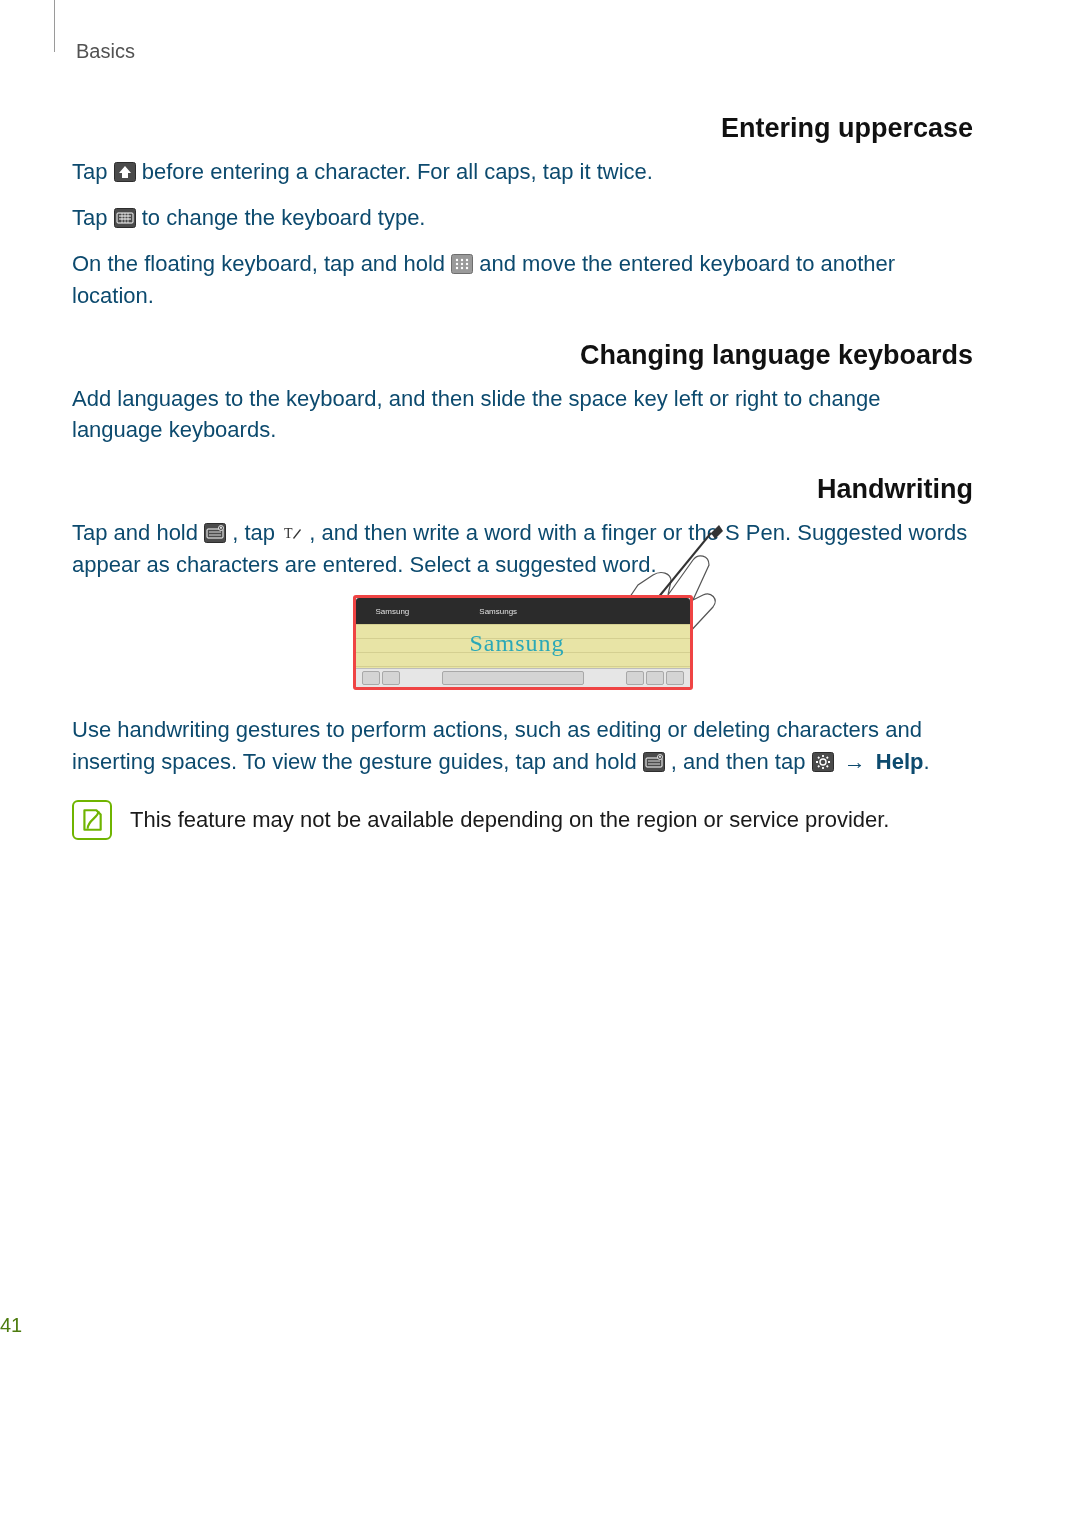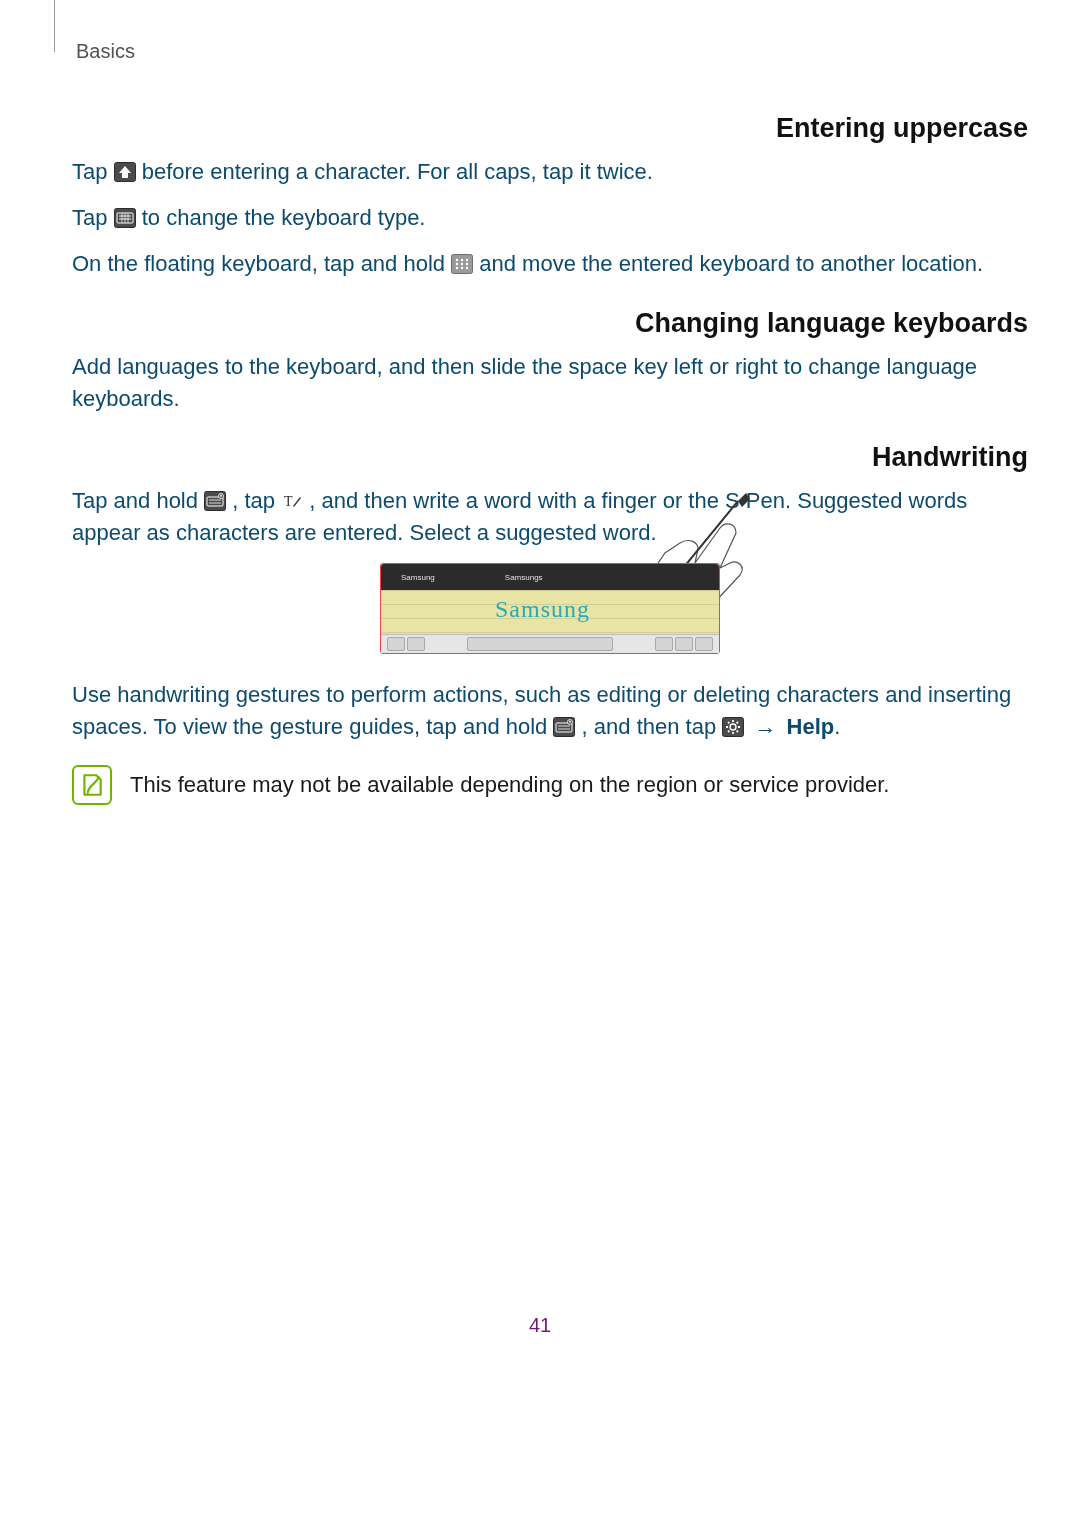--- a/index.html
+++ b/index.html
@@ -15,7 +15,7 @@
     width: 1080px;
     height: 1373px;
     box-sizing: border-box;
-    padding: 36px 52px 0 72px;
+    padding: 36px 107px 0 72px;
   }
   
   .corner-rule {

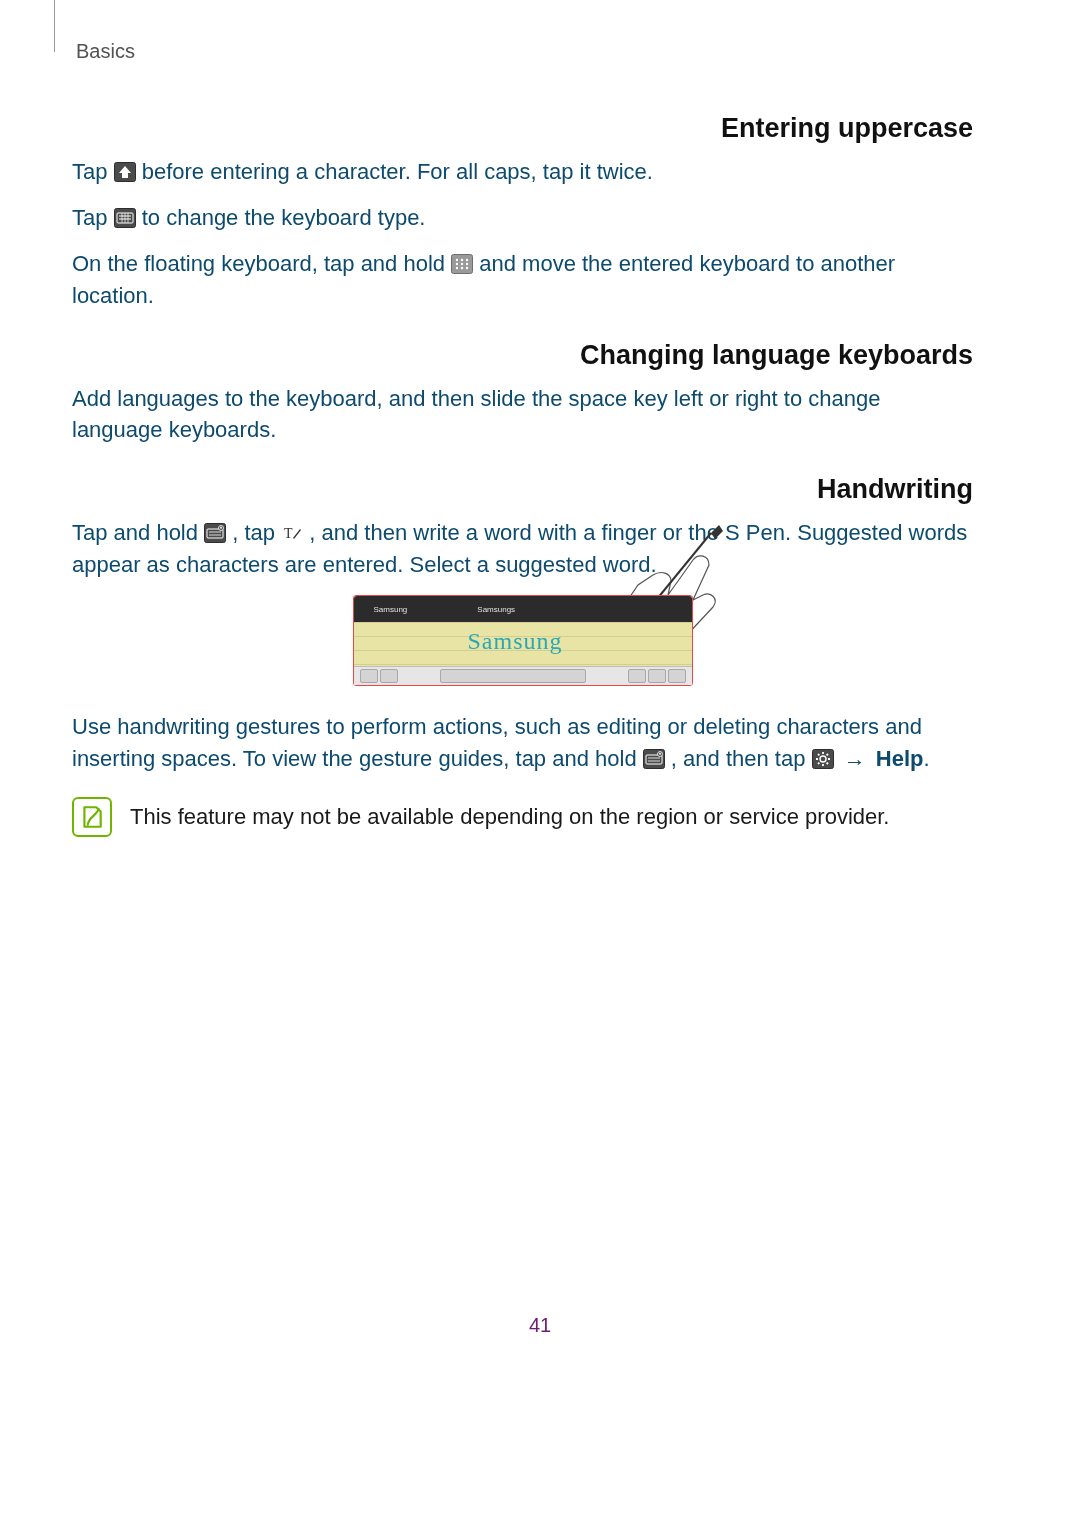--- a/index.html
+++ b/index.html
@@ -64,7 +64,7 @@
     position: relative;
   }
   .kb-frame {
-    border: 1px solid #ef4444;
+    border: 3px solid #ef4444;
     border-radius: 3px;
     background: #ececec;
     position: relative;

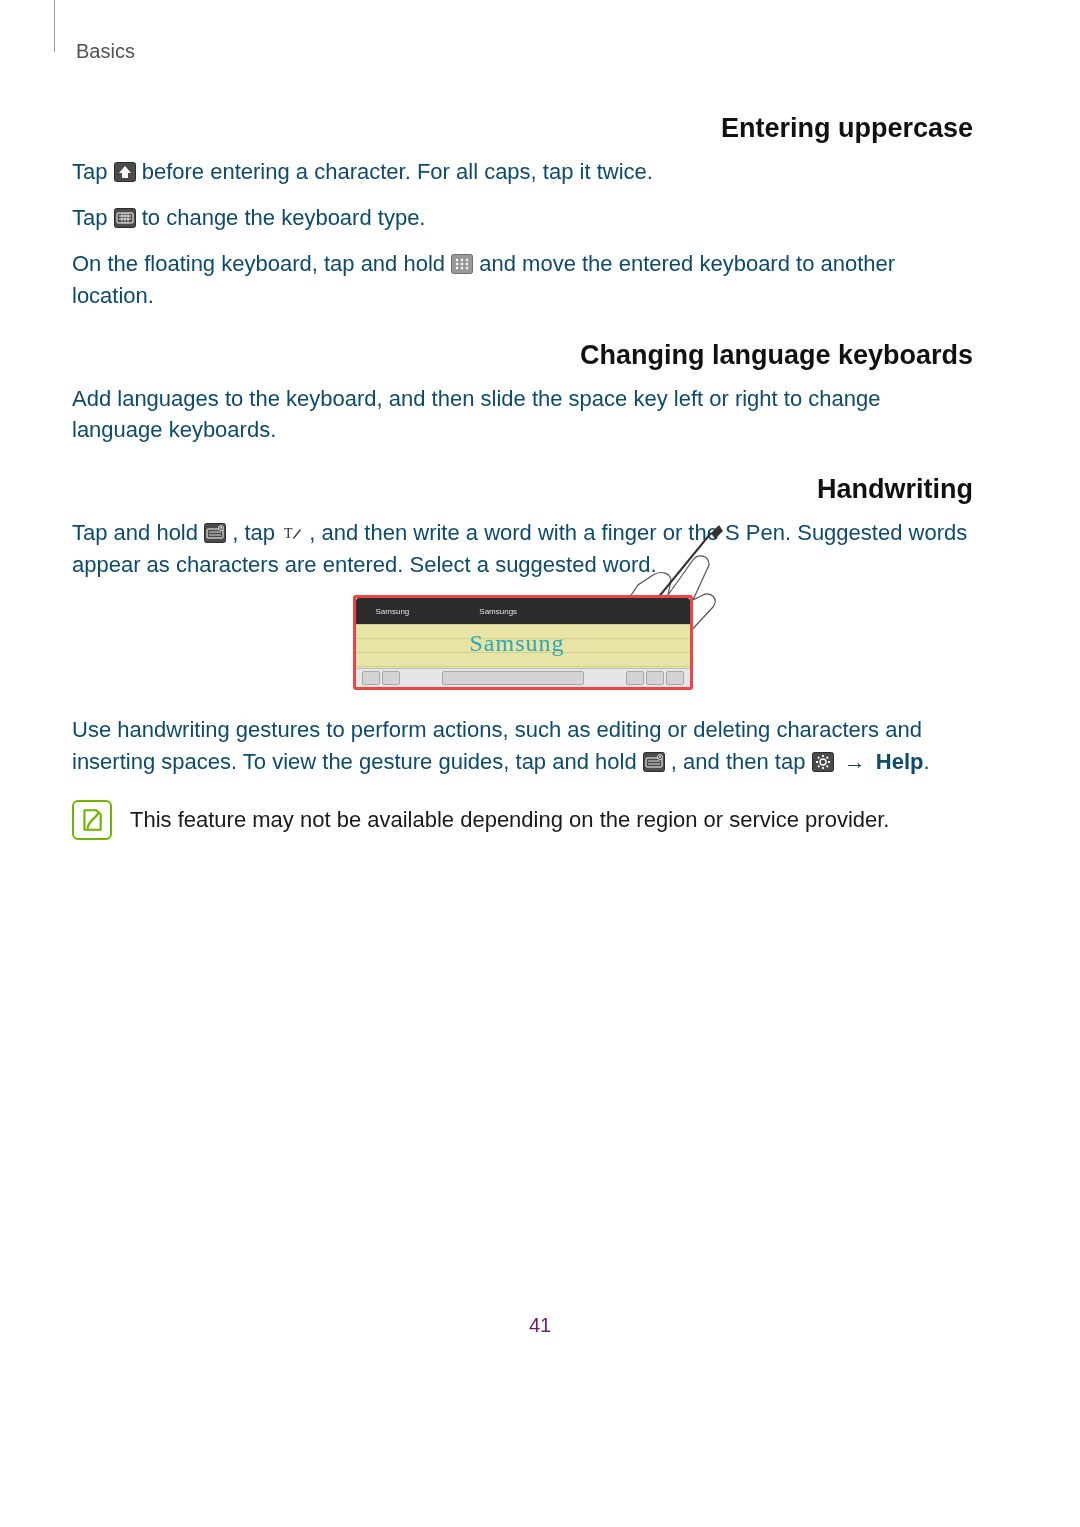--- a/index.html
+++ b/index.html
@@ -152,9 +152,9 @@
     bottom: 36px;
     left: 0;
     width: 100%;
-    text-align: center;
+    text-align: left;
     font-size: 20px;
-    color: #701a75;
+    color: #4d7c0f;
   }
 </style>
 </head>

